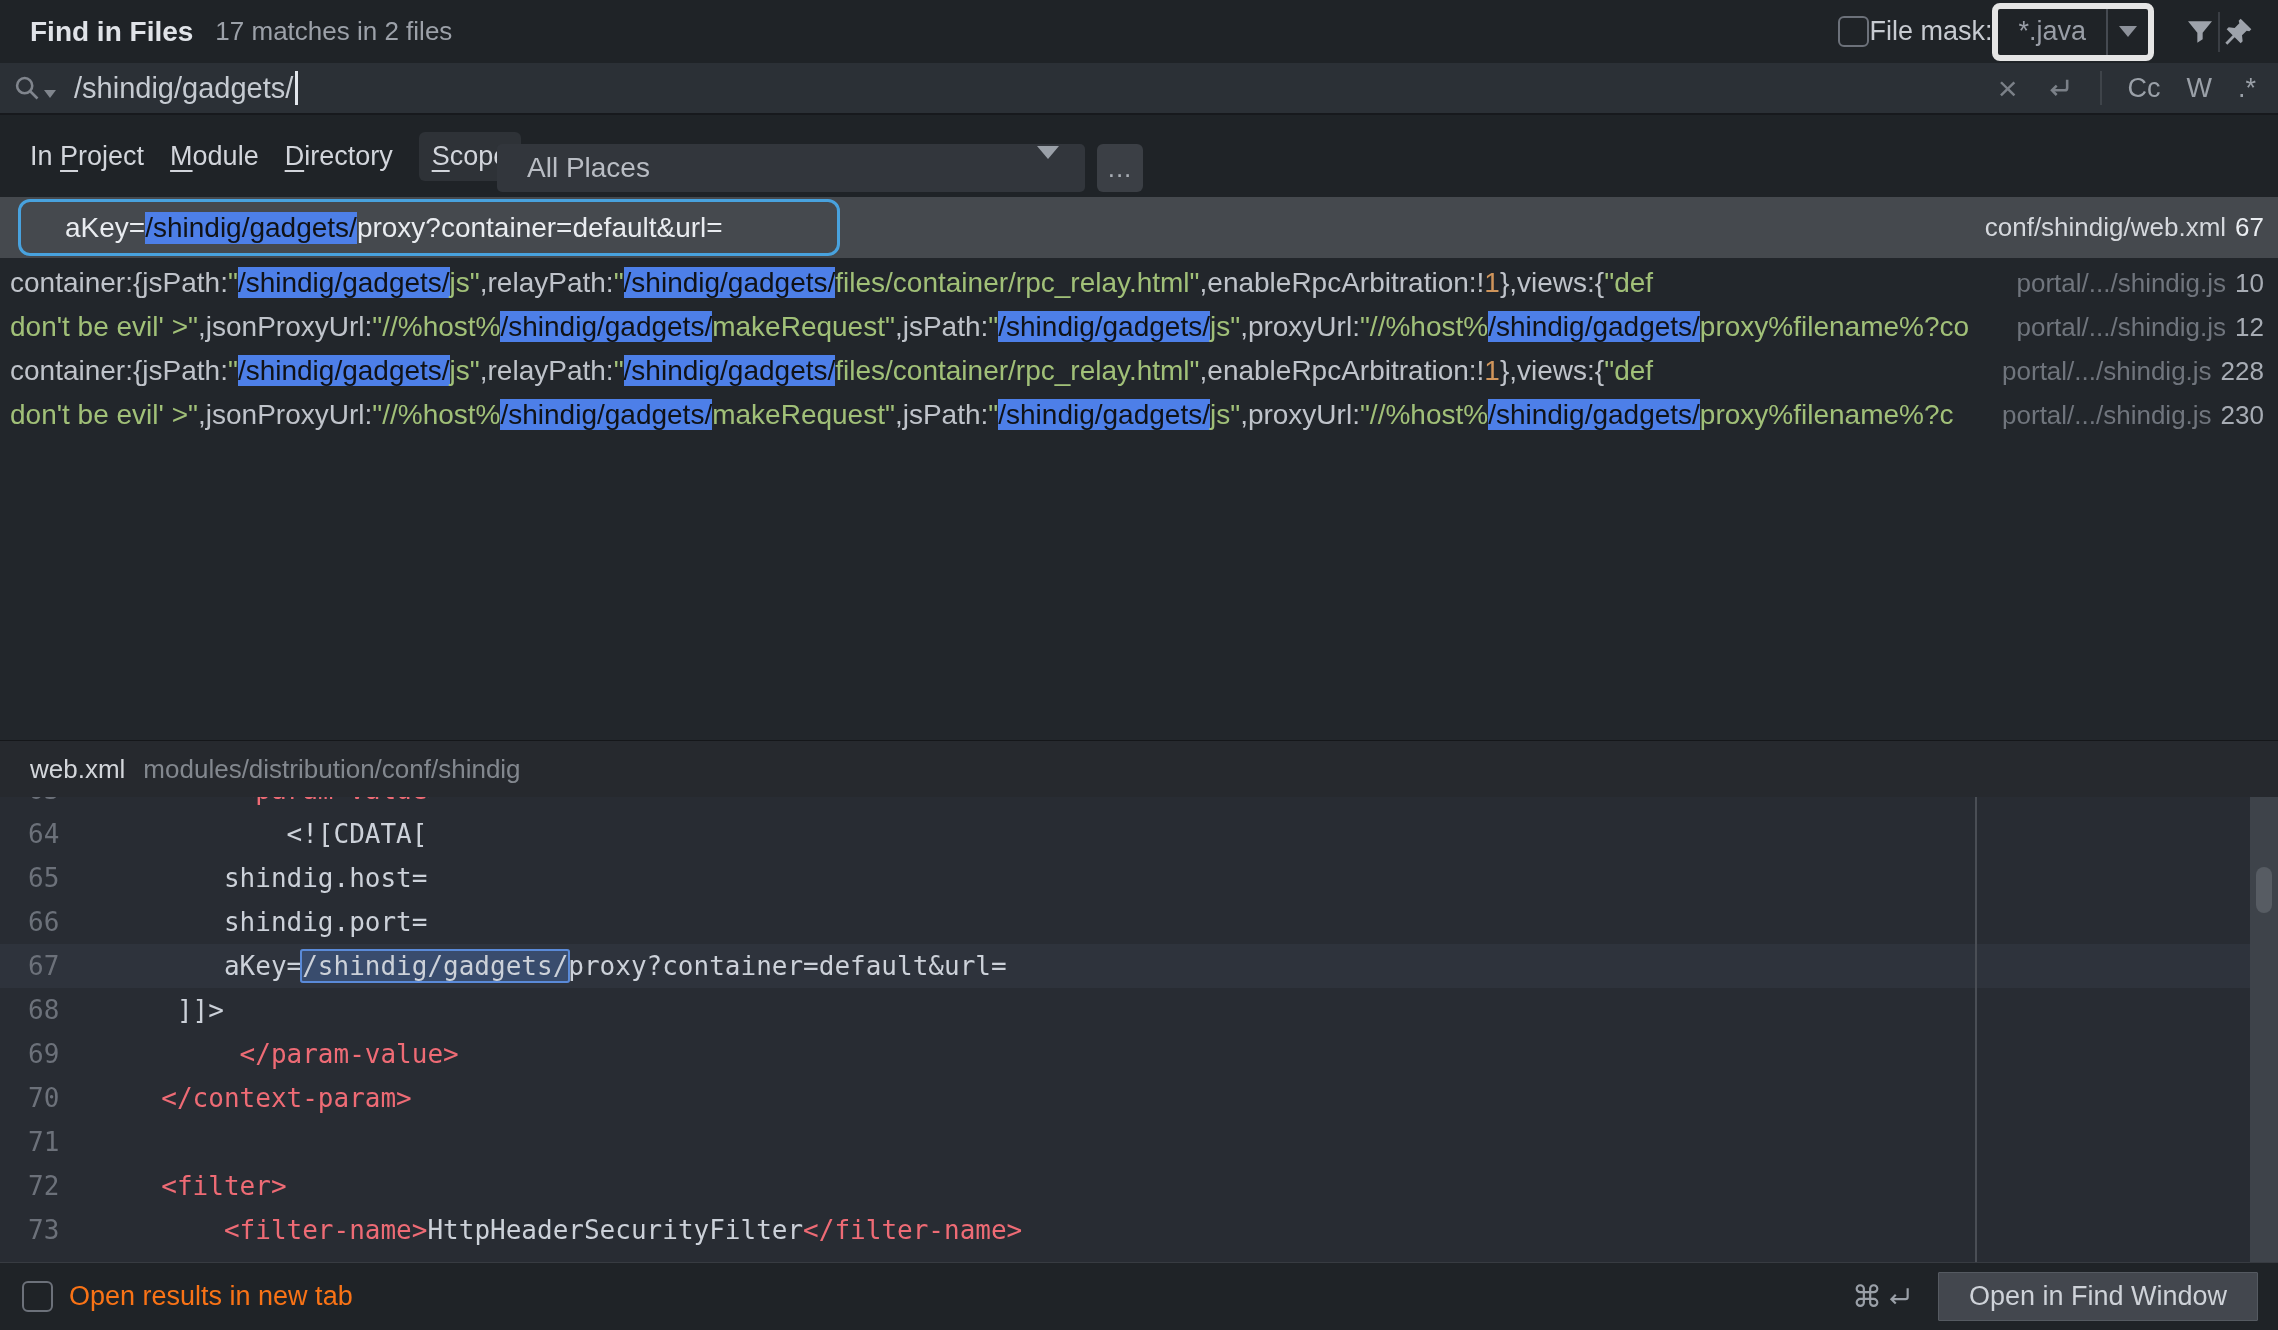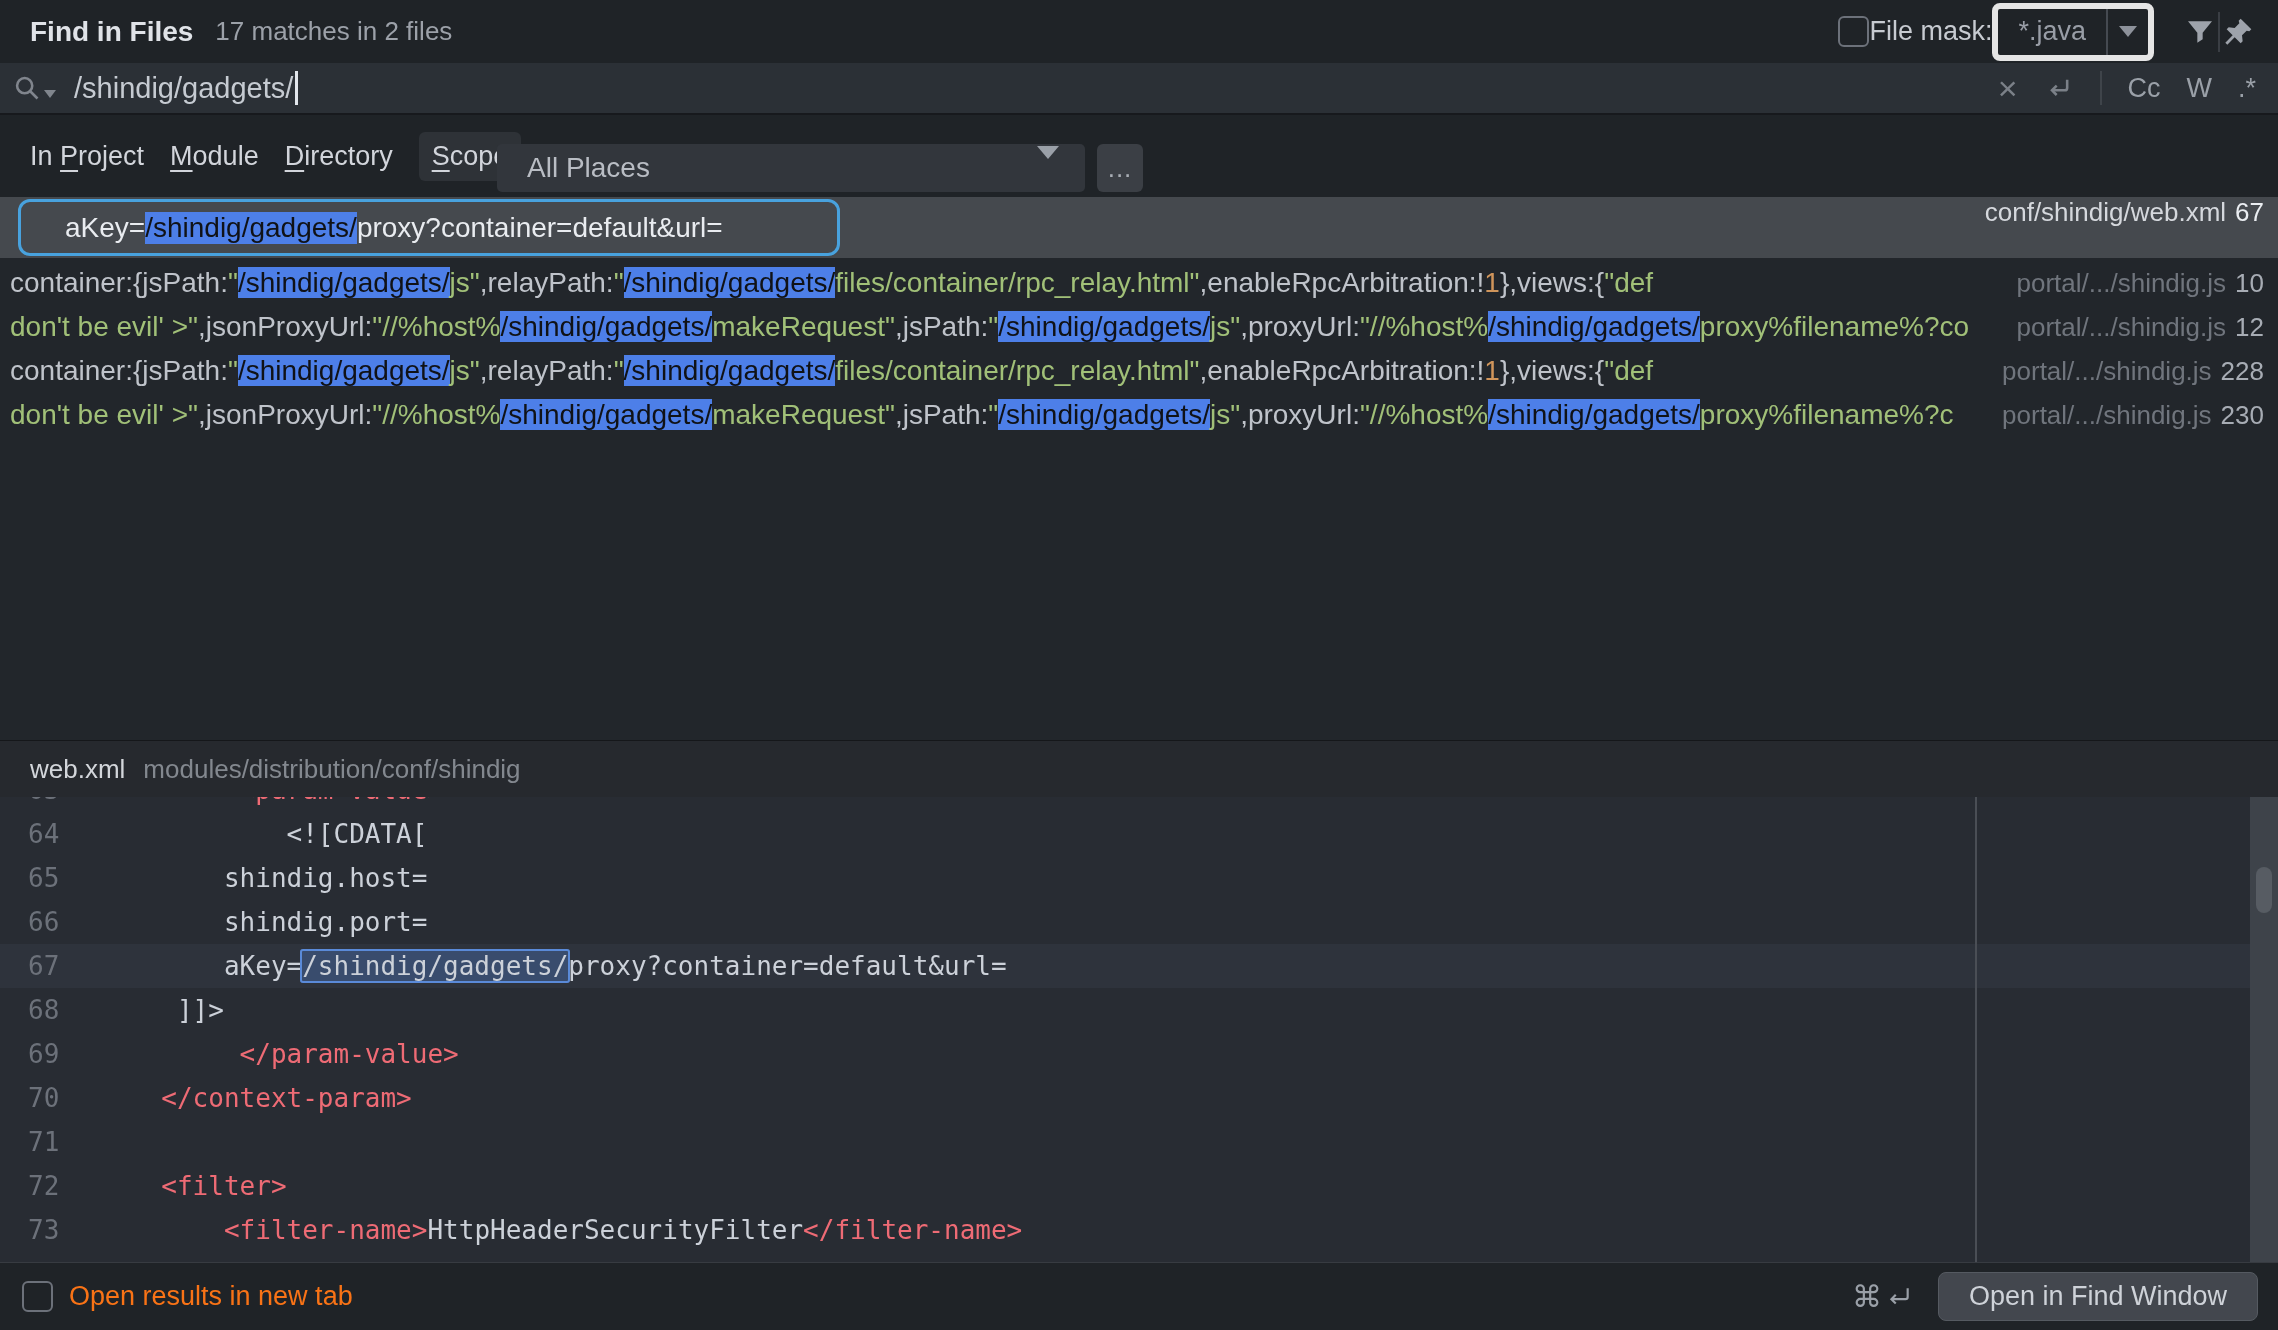--- a/index.html
+++ b/index.html
@@ -61,7 +61,7 @@
   .selbox{position:absolute;left:18px;top:2px;width:772px;height:51px;border:3px solid #48a2de;border-radius:12px;
           background:#45494e;display:flex;align-items:center;padding-left:44px;font-size:28px;white-space:pre;}
   .row.sel .sp{color:#e9ecf0;}
-  .row.sel .rlabel{position:absolute;right:0;top:0;height:100%;display:flex;}
+  .row.sel .rlabel{position:absolute;right:0;top:0;height:100%;display:flex;align-items:center;}
   .row.sel .rpath{color:#d5d8dd;} .row.sel .rnum{color:#eaedf1;}
 
   

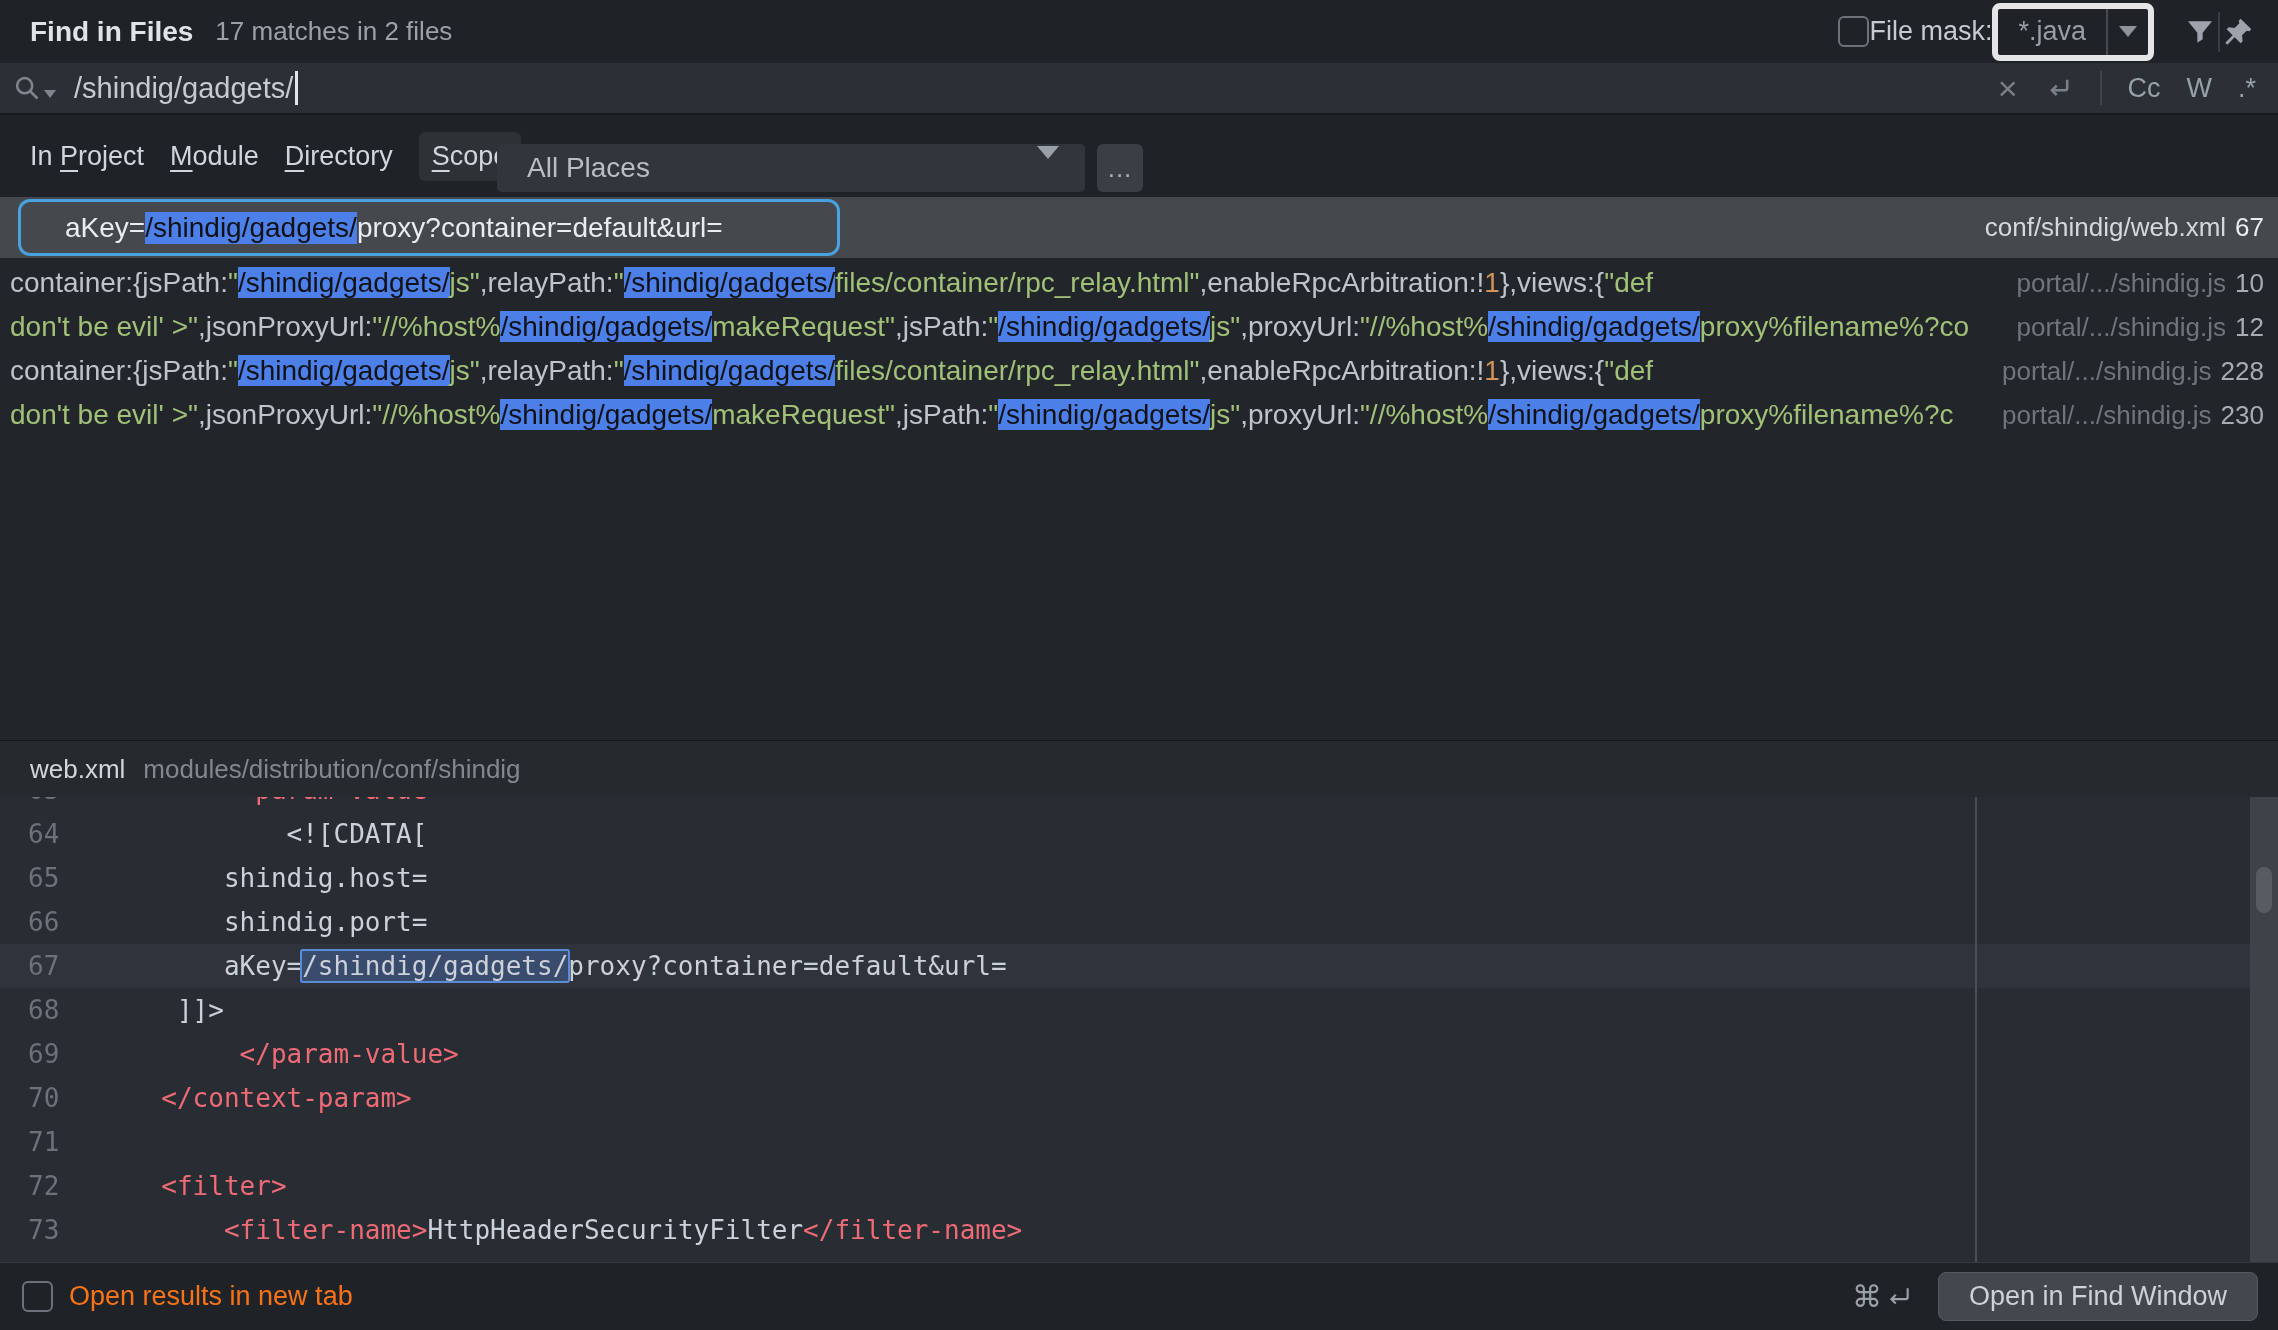--- a/index.html
+++ b/index.html
@@ -90,7 +90,7 @@
   .ft-right{margin-left:auto;display:flex;align-items:center;padding-right:20px;}
   .shortcut{display:flex;align-items:center;gap:4px;color:#9aa0a8;}
   .cmd-glyph{font-size:30px;font-family:"DejaVu Sans",sans-serif;}
-  .find-btn{width:318px;height:47px;margin-left:26px;background:#43474e;border:1px solid #555a61;border-radius:8px;
+  .find-btn{width:318px;height:47px;margin-left:26px;background:#43474e;border:1px solid #555a61;border-radius:1px;
             display:flex;align-items:center;justify-content:center;font-size:27px;color:#ced2d8;}
   svg{display:block;}
 </style>

